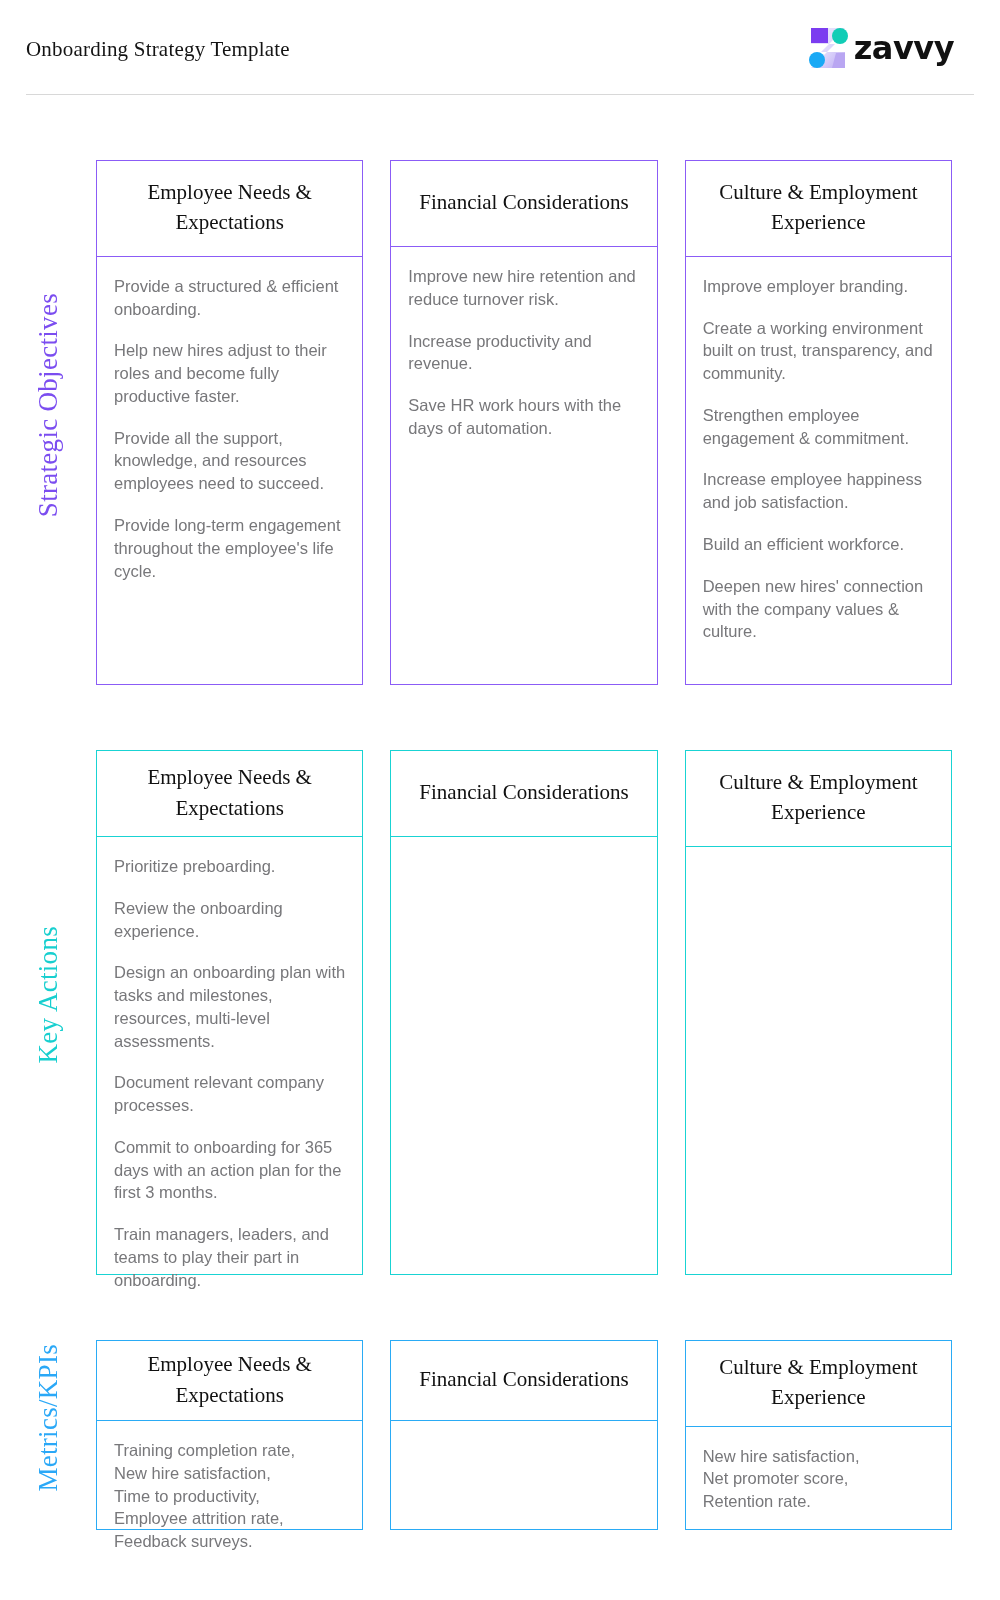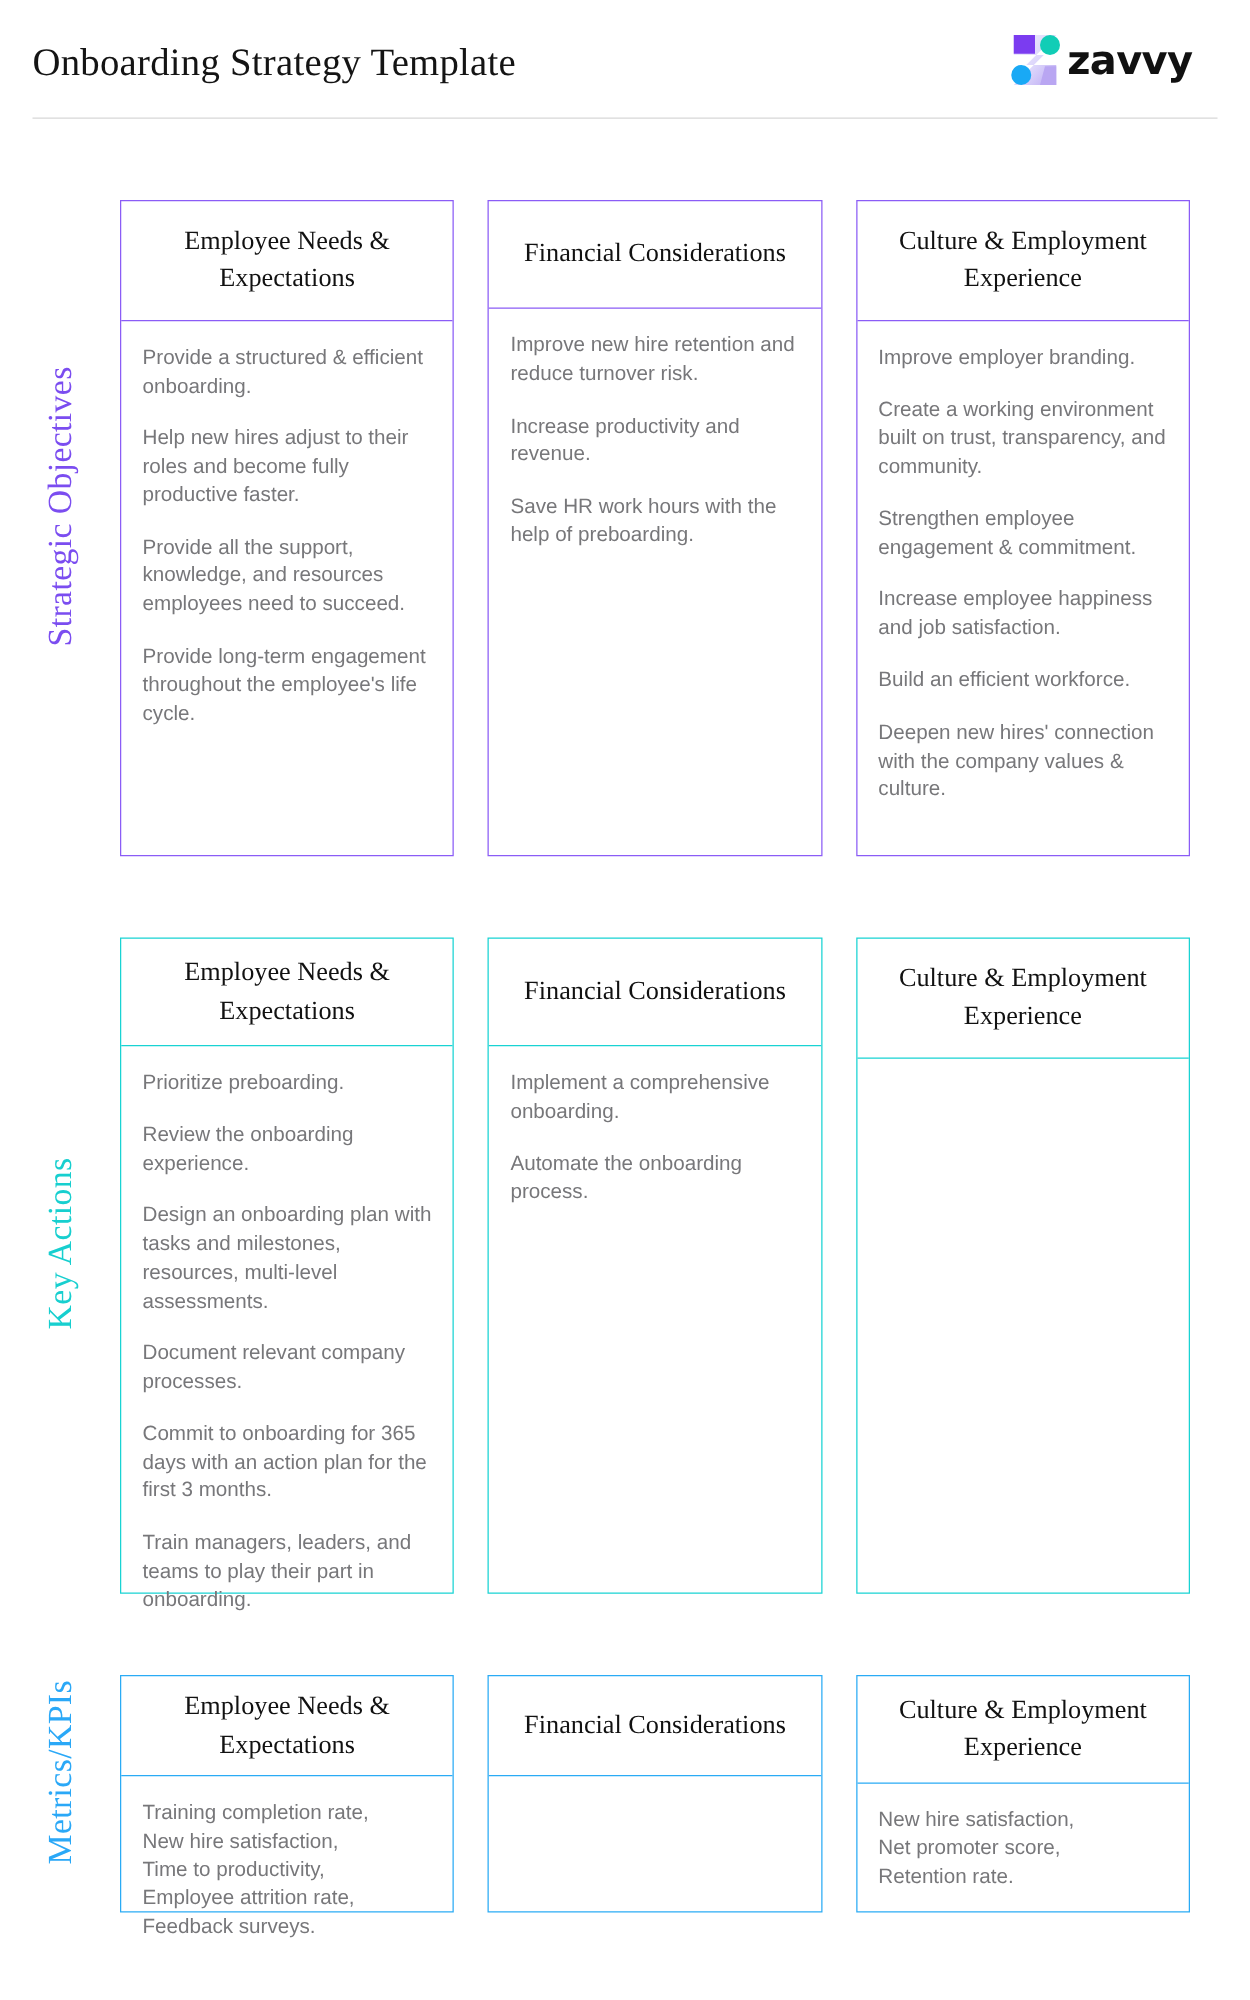--- a/index.html
+++ b/index.html
@@ -23,7 +23,7 @@
   }
   .page-title {
     font-family: "Liberation Serif", serif;
-    font-size: 31px;
+    font-size: 21px;
     font-weight: 400;
     color: #141414;
     letter-spacing: 0.2px;

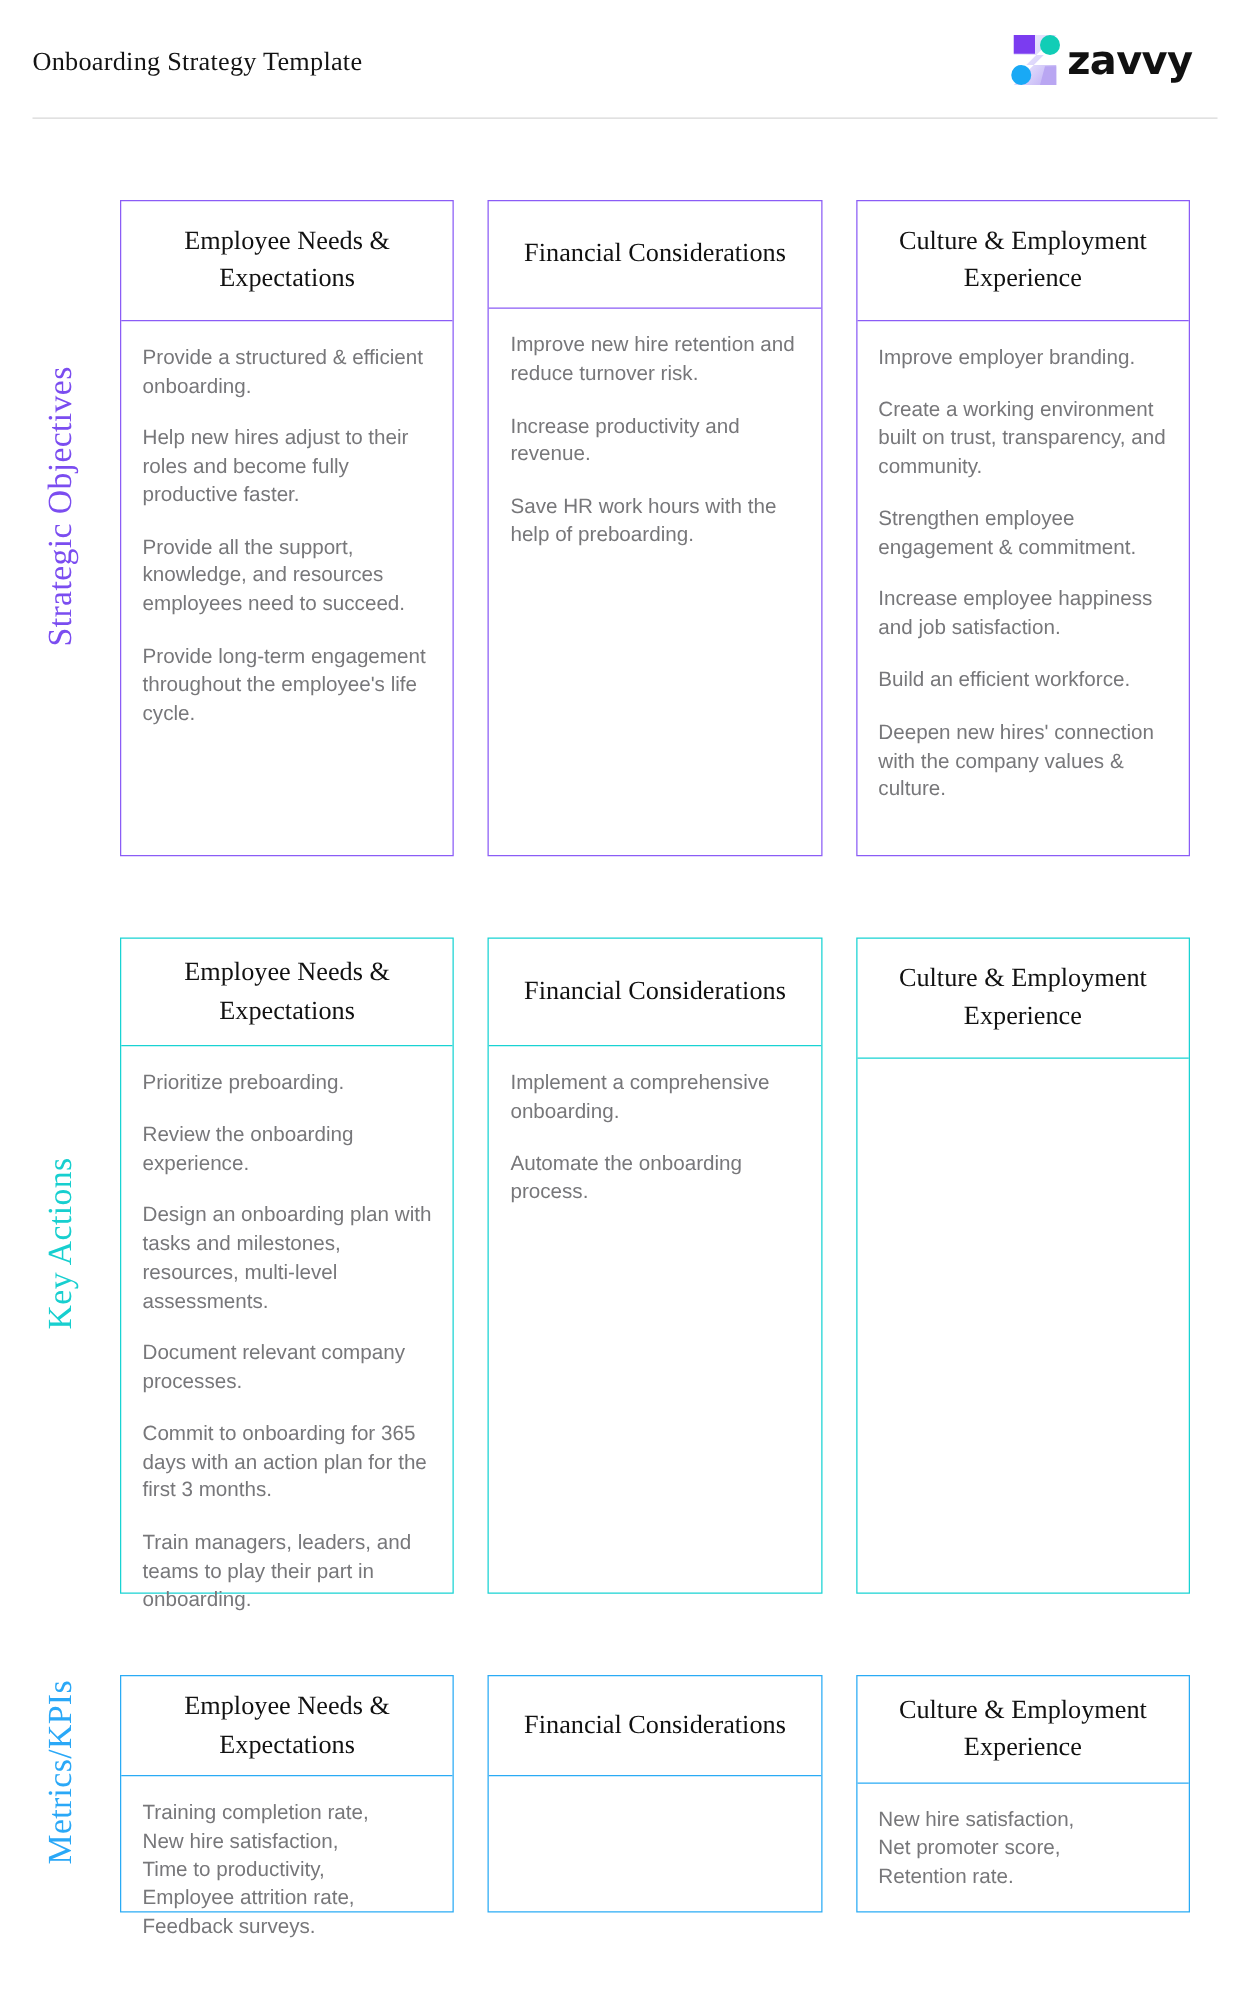--- a/index.html
+++ b/index.html
@@ -203,7 +203,7 @@
         <div class="card-body">
           <div class="bullet">Improve new hire retention and reduce turnover risk.</div>
           <div class="bullet">Increase productivity and revenue.</div>
-          <div class="bullet">Save HR work hours with the help of preboarding.</div>
+          <div class="bullet">Save HR work hours with the days of automation.</div>
         </div>
       </div>
 

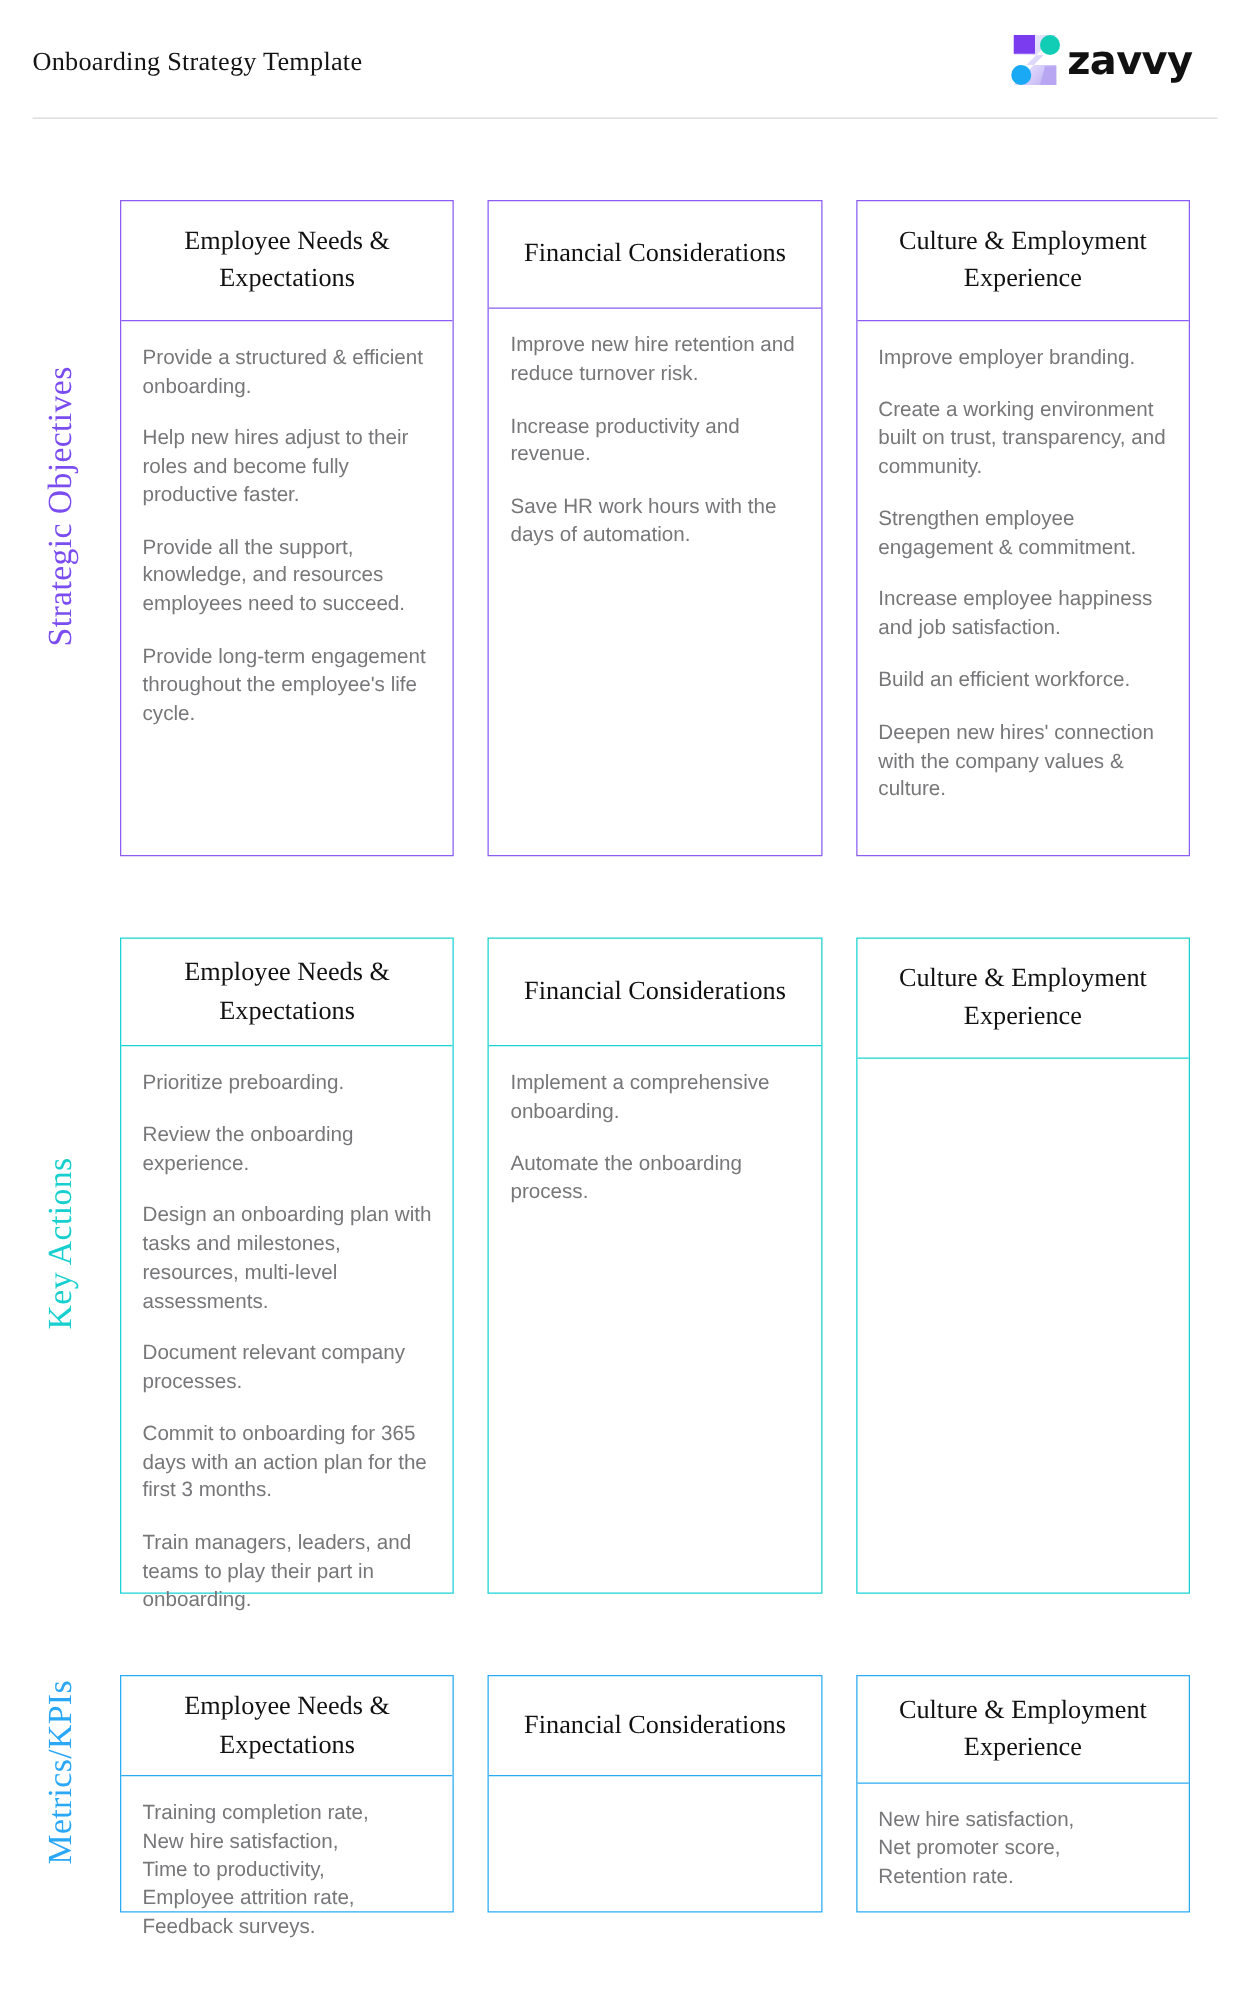--- a/index.html
+++ b/index.html
@@ -248,10 +248,6 @@
         <div class="card-head">
           <div class="card-head-title">Financial Considerations</div>
         </div>
-        <div class="card-body">
-          <div class="bullet">Implement a comprehensive onboarding.</div>
-          <div class="bullet">Automate the onboarding process.</div>
-        </div>
       </div>
 
       <div class="card">

